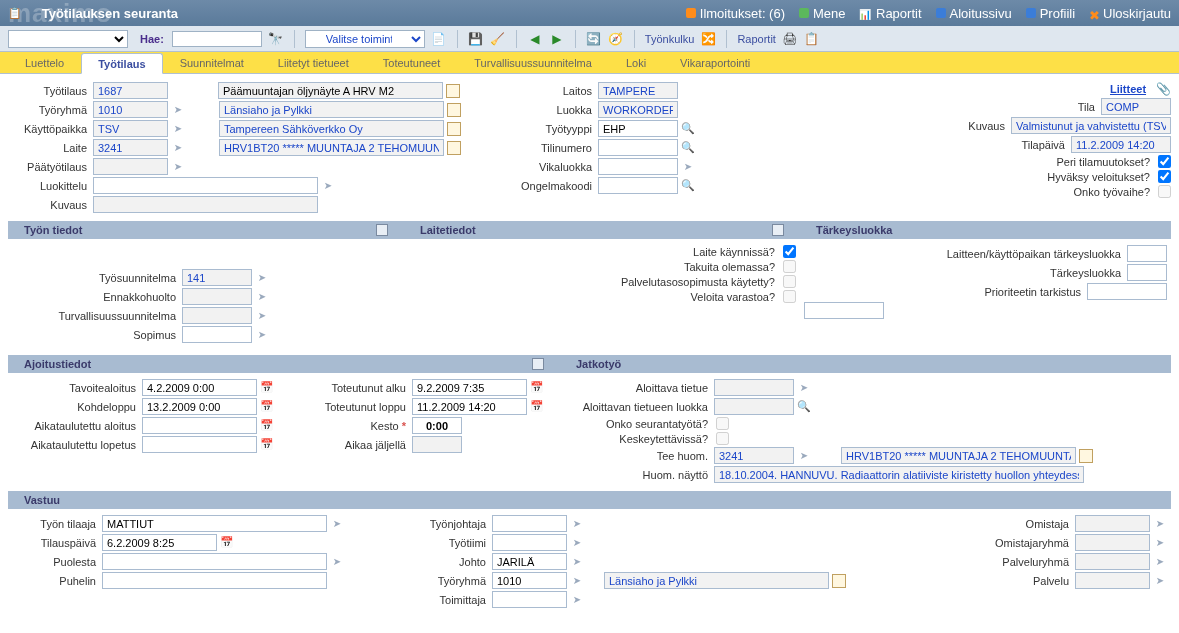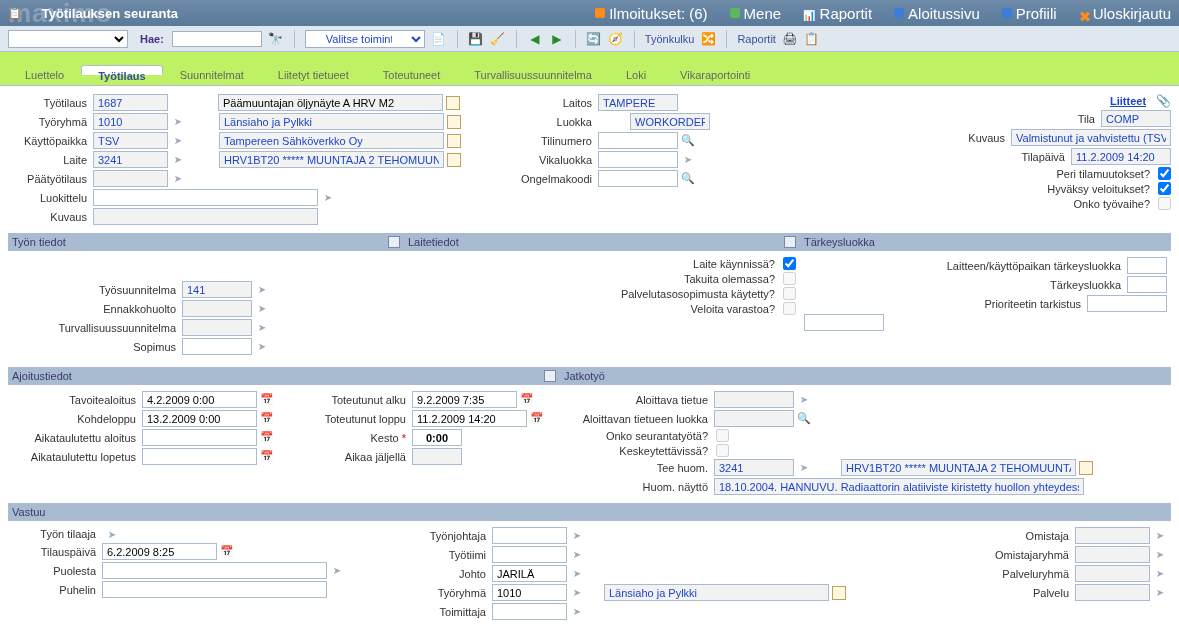--- a/index.html
+++ b/index.html
@@ -8,7 +8,7 @@
   .topbar { background: linear-gradient(#6d8aa8,#5a7a9a); color: #fff; height: 26px; display:flex; align-items:center; padding:0 8px; position:relative; }
   .topbar .brand { position:absolute; left:8px; top:-2px; font-size:26px; font-weight:bold; color:rgba(255,255,255,0.25); letter-spacing:1px; }
   .topbar .title { margin-left:14px; font-size:13px; font-weight:bold; z-index:1; }
-  .topbar .toplinks { margin-left:auto; display:flex; gap:22px; align-items:center; font-size:15px; }
+  .topbar .toplinks { margin-left:auto; display:flex; gap:14px; align-items:center; font-size:13px; }
   .topbar .toplinks a { color:#fff; text-decoration:none; display:flex; align-items:center; gap:4px; cursor:pointer; }
   .tl-icon { width:10px; height:10px; display:inline-block; }
   .tl-orange { background:#ff8c1a; border-radius:2px; }

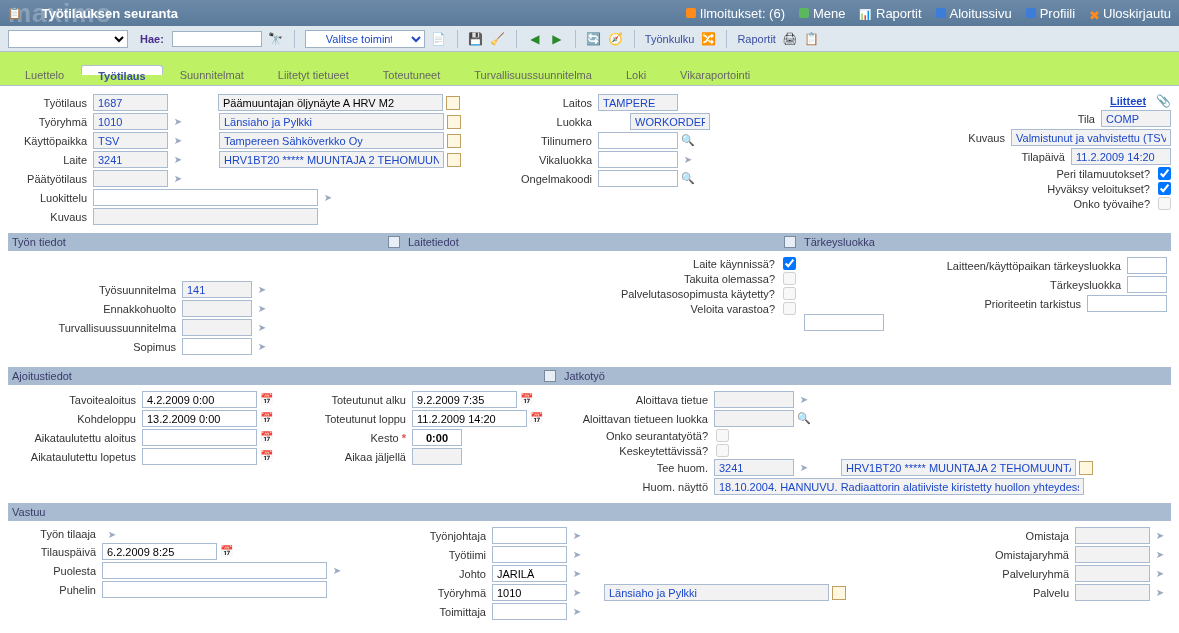--- a/index.html
+++ b/index.html
@@ -23,7 +23,7 @@
   .toolbar .sep { width:1px; height:18px; background:#b0c0d0; margin:0 4px; }
   .toolbar .link { color:#3b4ea0; cursor:pointer; }
 
-  .tabs { display:flex; border-bottom:1px solid #b0c0d0; background:#bef264; padding:12px 8px; height:34px; }
+  .tabs { display:flex; border-bottom:1px solid #b0c0d0; background:#fde047; padding:0 8px; height:22px; }
   .tabs .tab { padding:4px 16px; color:#666; cursor:pointer; border:1px solid transparent; border-bottom:none; font-size:11px; }
   .tabs .tab.active { background:#fff; color:#3b4ea0; font-weight:bold; border:1px solid #b0c0d0; border-bottom:1px solid #fff; border-top-left-radius:3px; border-top-right-radius:3px; position:relative; top:1px; }
 

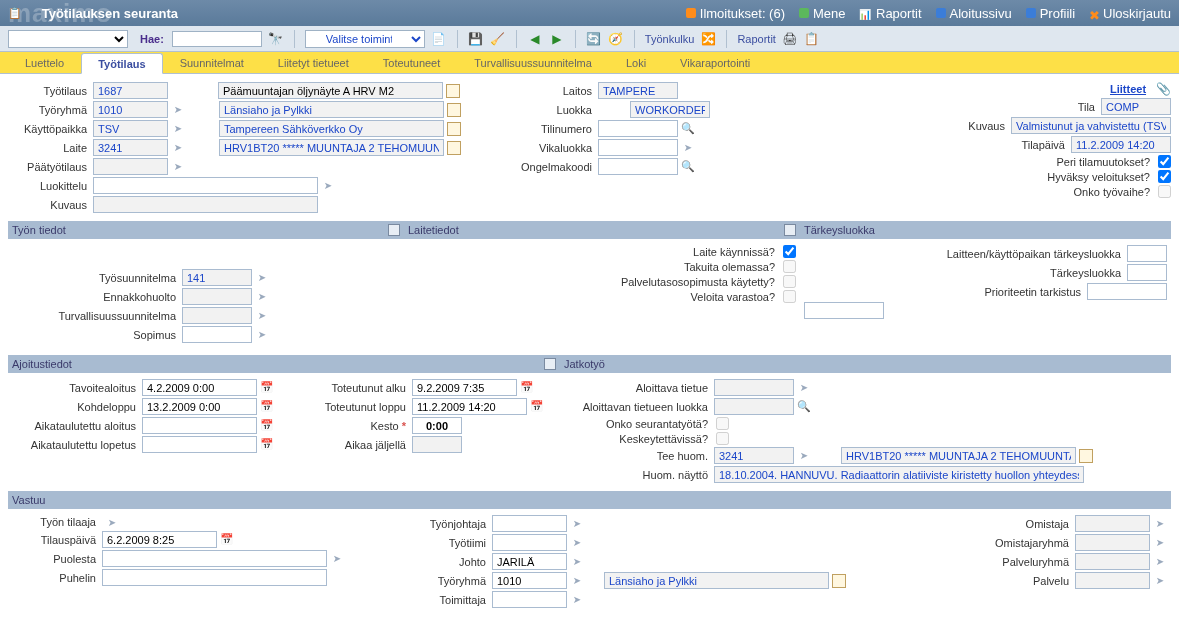--- a/index.html
+++ b/index.html
@@ -183,7 +183,7 @@
         </div>
     <div class="field">
           <label style="width:120px;">Luokka</label>
-      <input type="text" class="ro linkval" style="width: 80px; margin-left: 32px;" value="WORKORDER">
+      <input type="text" class="ro linkval" style="width: 80px;" value="WORKORDER">
         </div>
     <div class="field">
           <label style="width:120px;">Tilinumero</label>

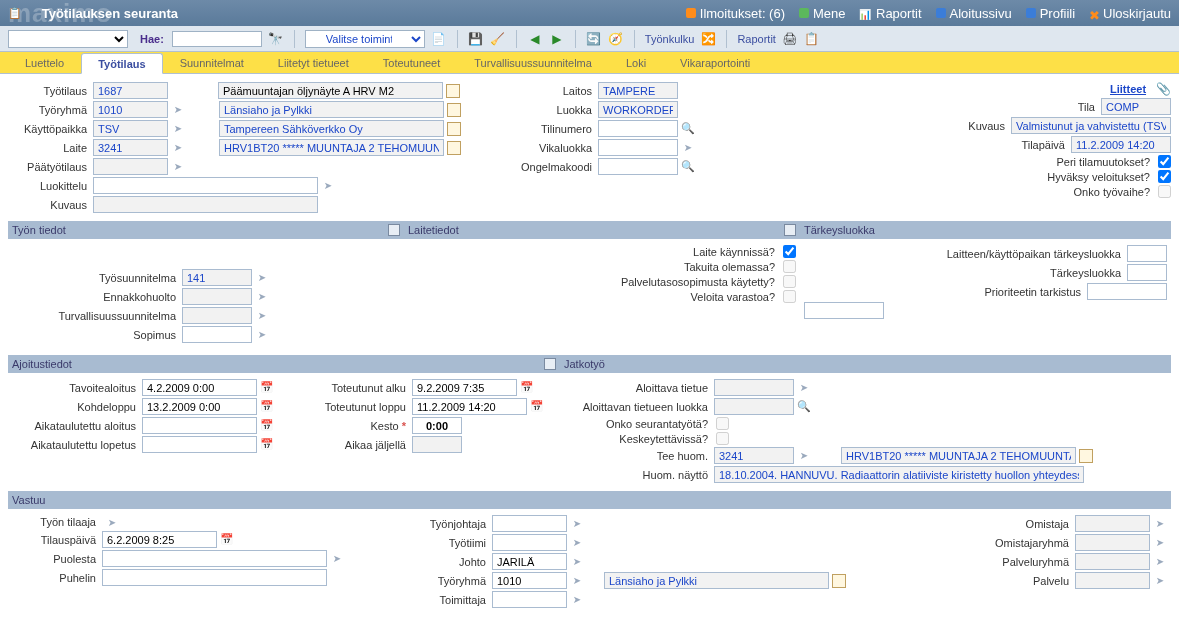--- a/index.html
+++ b/index.html
@@ -186,6 +186,11 @@
       <input type="text" class="ro linkval" style="width: 80px;" value="WORKORDER">
         </div>
     <div class="field">
+          <label style="width:120px;">Työtyyppi</label>
+      <input type="text" style="width: 80px;" value="EHP">
+      <span class="iconbtn icon-find"></span>
+        </div>
+    <div class="field">
           <label style="width:120px;">Tilinumero</label>
       <input type="text" style="width: 80px;" value="">
       <span class="iconbtn icon-find"></span>

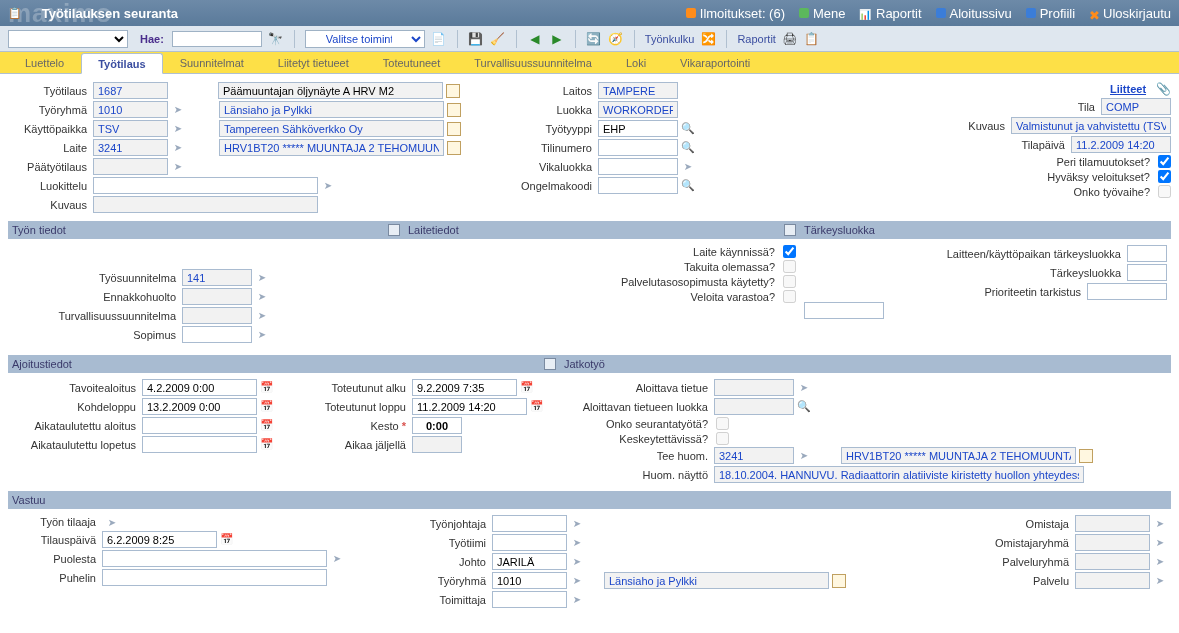--- a/index.html
+++ b/index.html
@@ -38,7 +38,7 @@
   .field .iconbtn { width:14px;height:14px;margin-left:3px;display:inline-flex;align-items:center;justify-content:center;cursor:pointer;font-size:11px;color:#888; }
   .field input[type=checkbox] { margin-left:2px; }
 
-  .sectionbar { background:#a8bbd1; color:#3a3a6a; font-weight:normal; padding:3px 4px; font-size:11px; display:flex; justify-content:space-between; align-items:flex-start; }
+  .sectionbar { background:#a8bbd1; color:#3a3a6a; font-weight:bold; padding:3px 16px; font-size:11px; display:flex; justify-content:space-between; align-items:flex-start; }
   .sectionbar .secicon { width:12px;height:12px;border:1px solid #7a8aa0;background:#e8eef5;cursor:pointer; }
 
   .sections { display:flex; gap:0; }

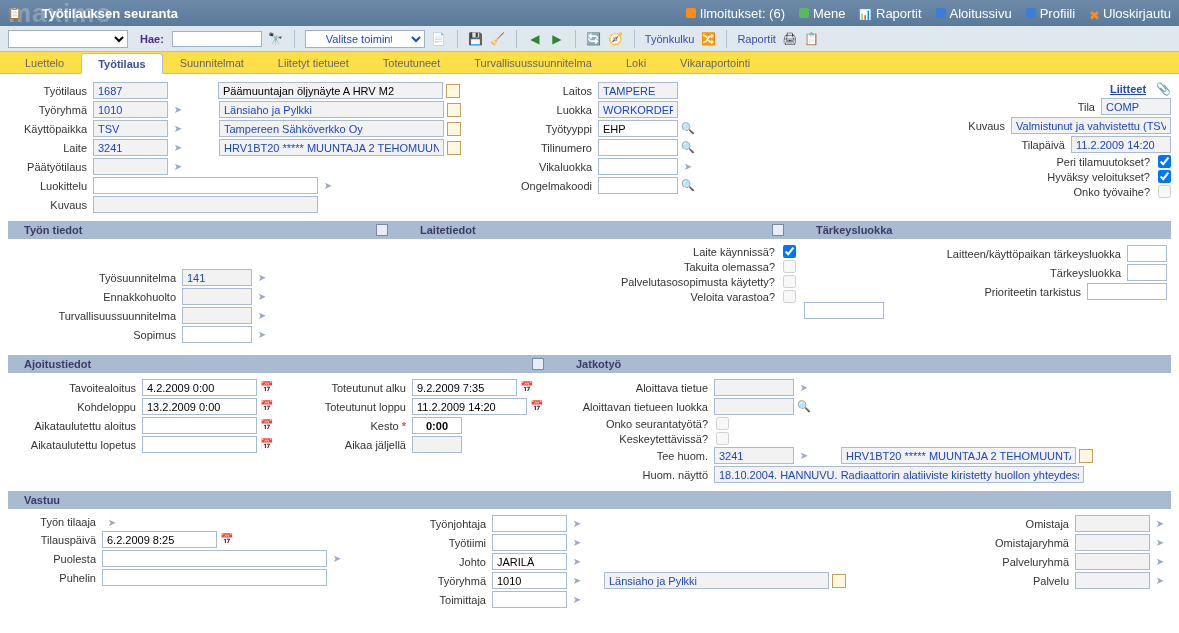--- a/index.html
+++ b/index.html
@@ -350,7 +350,7 @@
       <div>
         <div class="field">
               <label style="width:110px;">Toteutunut alku</label>
-          <input type="text" style="width: 105px;" value="9.2.2009 7:35">
+          <input type="text" style="width: 115px;" value="9.2.2009 7:35">
           <span class="iconbtn icon-cal"></span>
             </div>
         <div class="field">

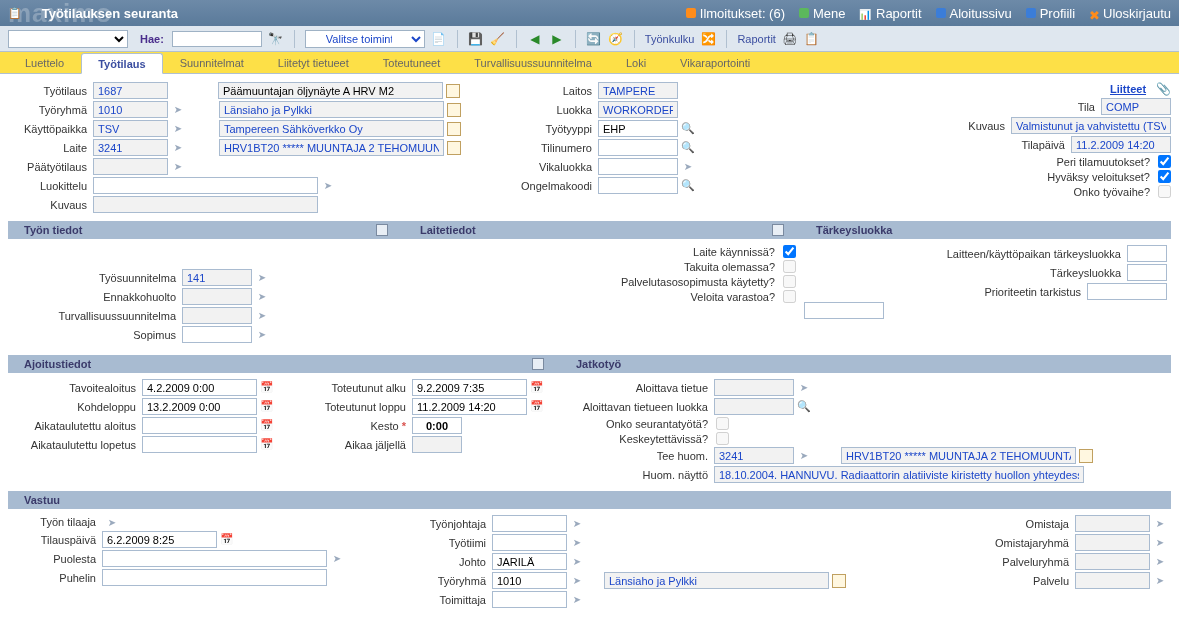--- a/index.html
+++ b/index.html
@@ -416,6 +416,7 @@
     <div style="width:360px;">
       <div class="field">
             <label style="width:90px;">Työn tilaaja</label>
+        <input type="text" style="width: 225px;" value="MATTIUT">
         <span class="iconbtn icon-goto"></span>
           </div>
       <div class="field">

